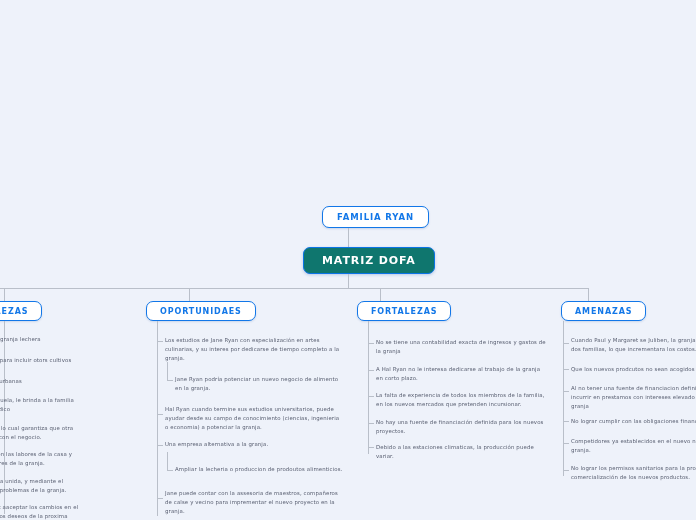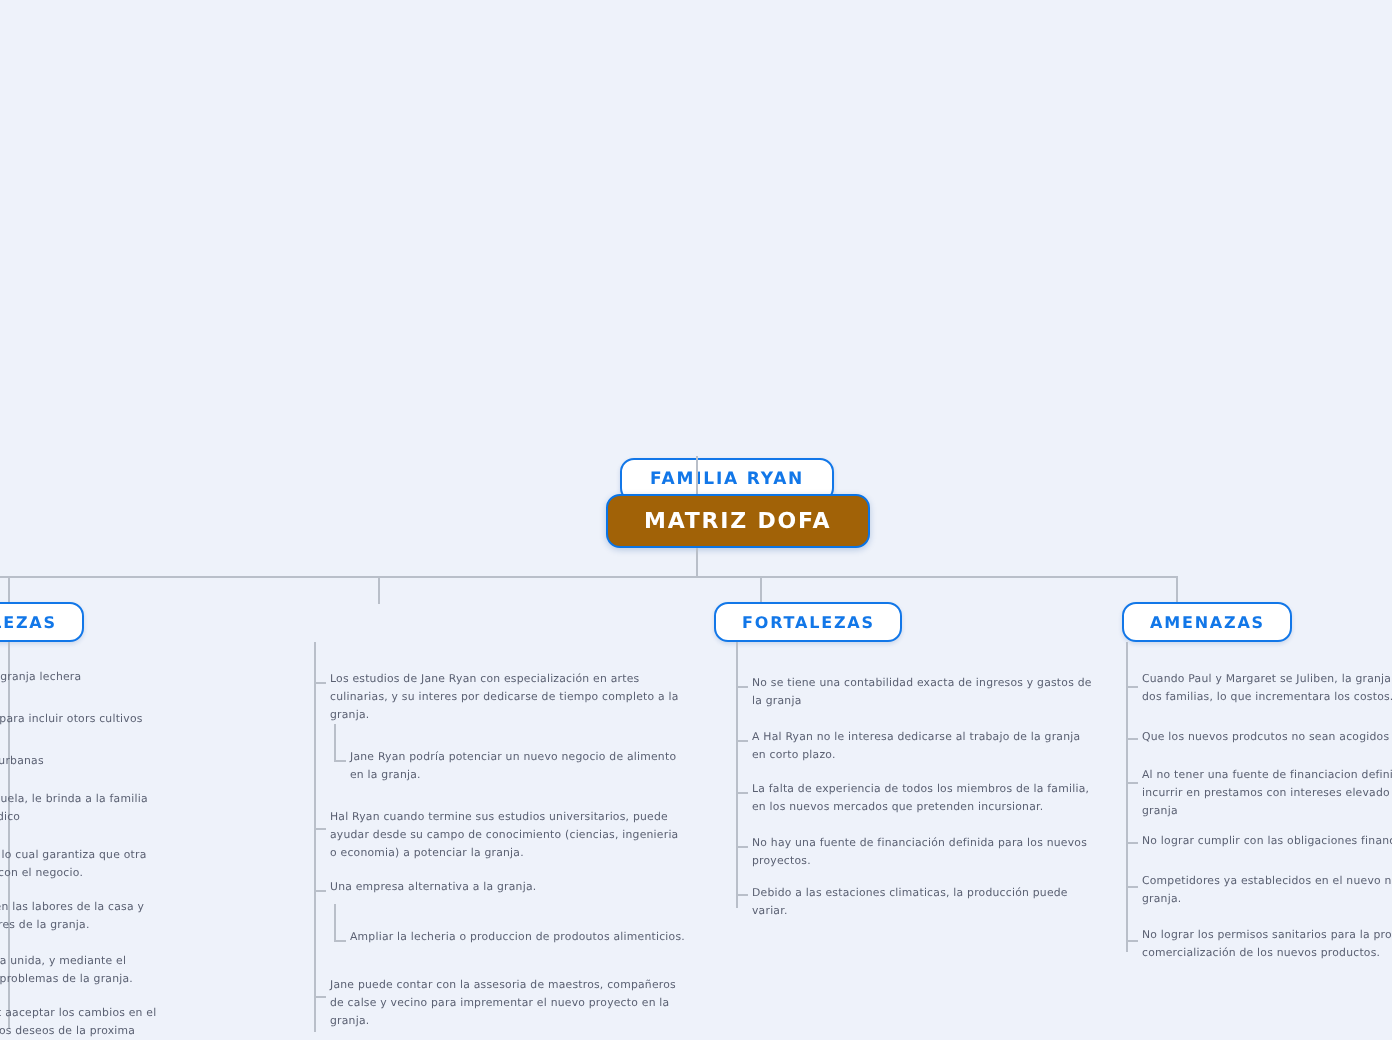--- a/index.html
+++ b/index.html
@@ -66,7 +66,7 @@
 
 <div id="canvas">
 
-  <div class="node node-root" style="left:310px;top:206px;margin-top:23px;">
+  <div class="node node-root" style="left:322px;top:206px;">
     <span>FAMILIA RYAN</span>
   </div>
 

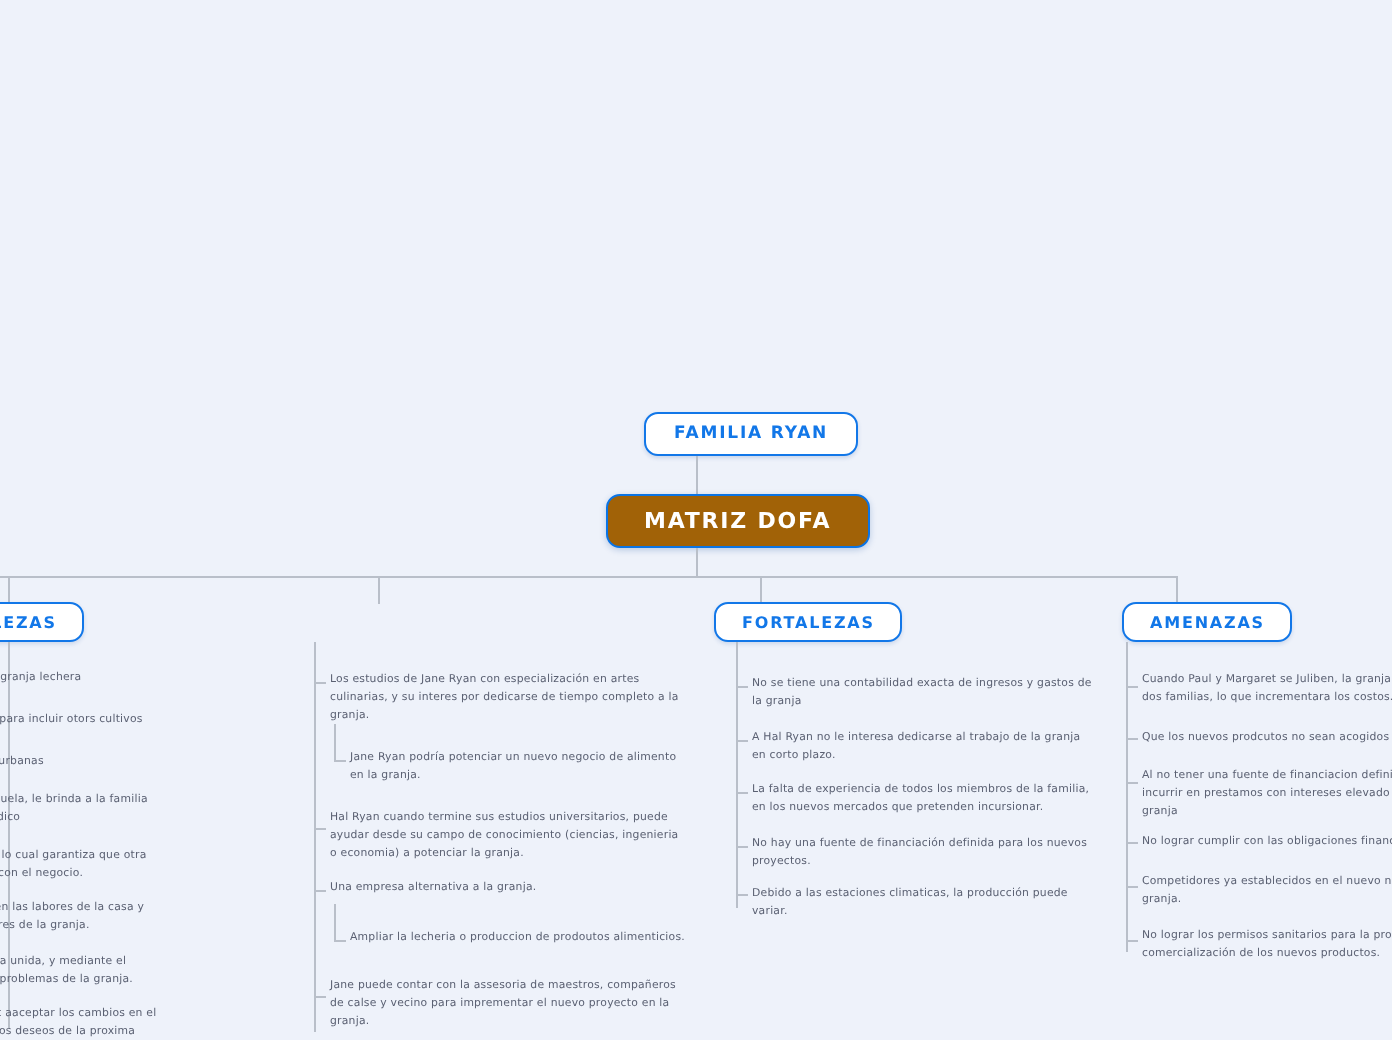--- a/index.html
+++ b/index.html
@@ -35,7 +35,7 @@
     box-shadow:0 1px 2px rgba(25,80,160,.18);
   }
   .node-main{
-    background:#a16207;
+    background:#0f766e;
     border:1.5px solid #0a74e6;
     color:#ffffff;
     font-size:11px;

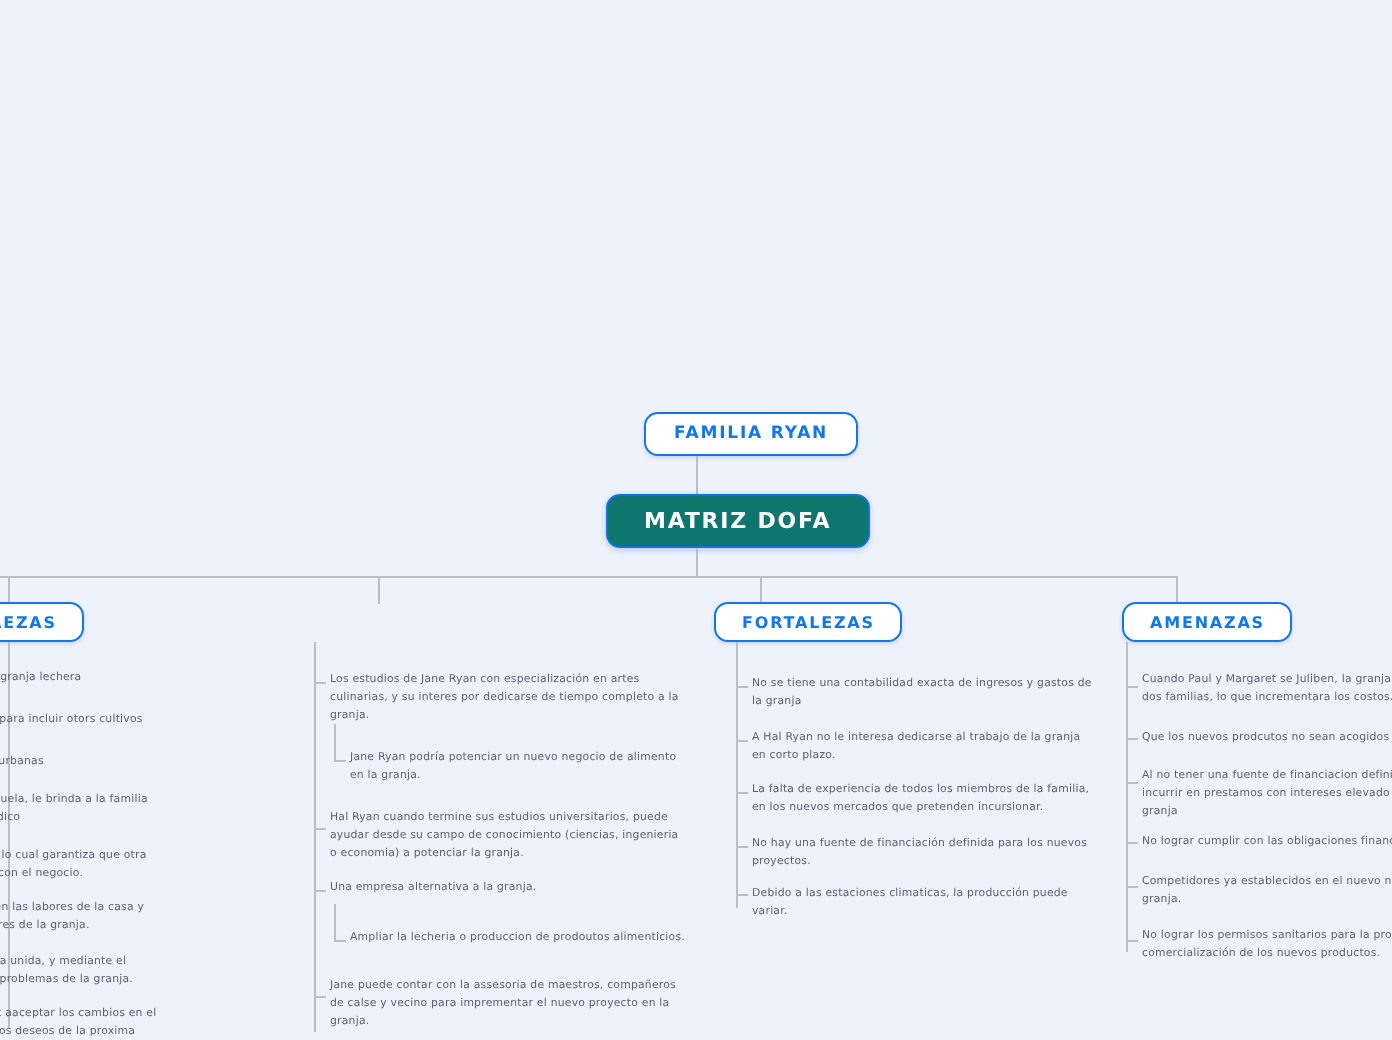--- a/index.html
+++ b/index.html
@@ -104,6 +104,9 @@
   <div class="leaf" style="left:-52px;top:503px;width:185px;white-space:pre-line;">de Paul y Margaret aaceptar los cambios en el
 r, para satisfacer los deseos de la proxima</div>
 
+  <div class="node node-branch" style="left:146px;top:301px;">
+    <span>OPORTUNIDAES</span>
+  </div>
   <div class="vline" style="left:157px;top:321px;height:195px;"></div>
 
   <div class="hline" style="left:157px;top:341px;width:6px;"></div>

